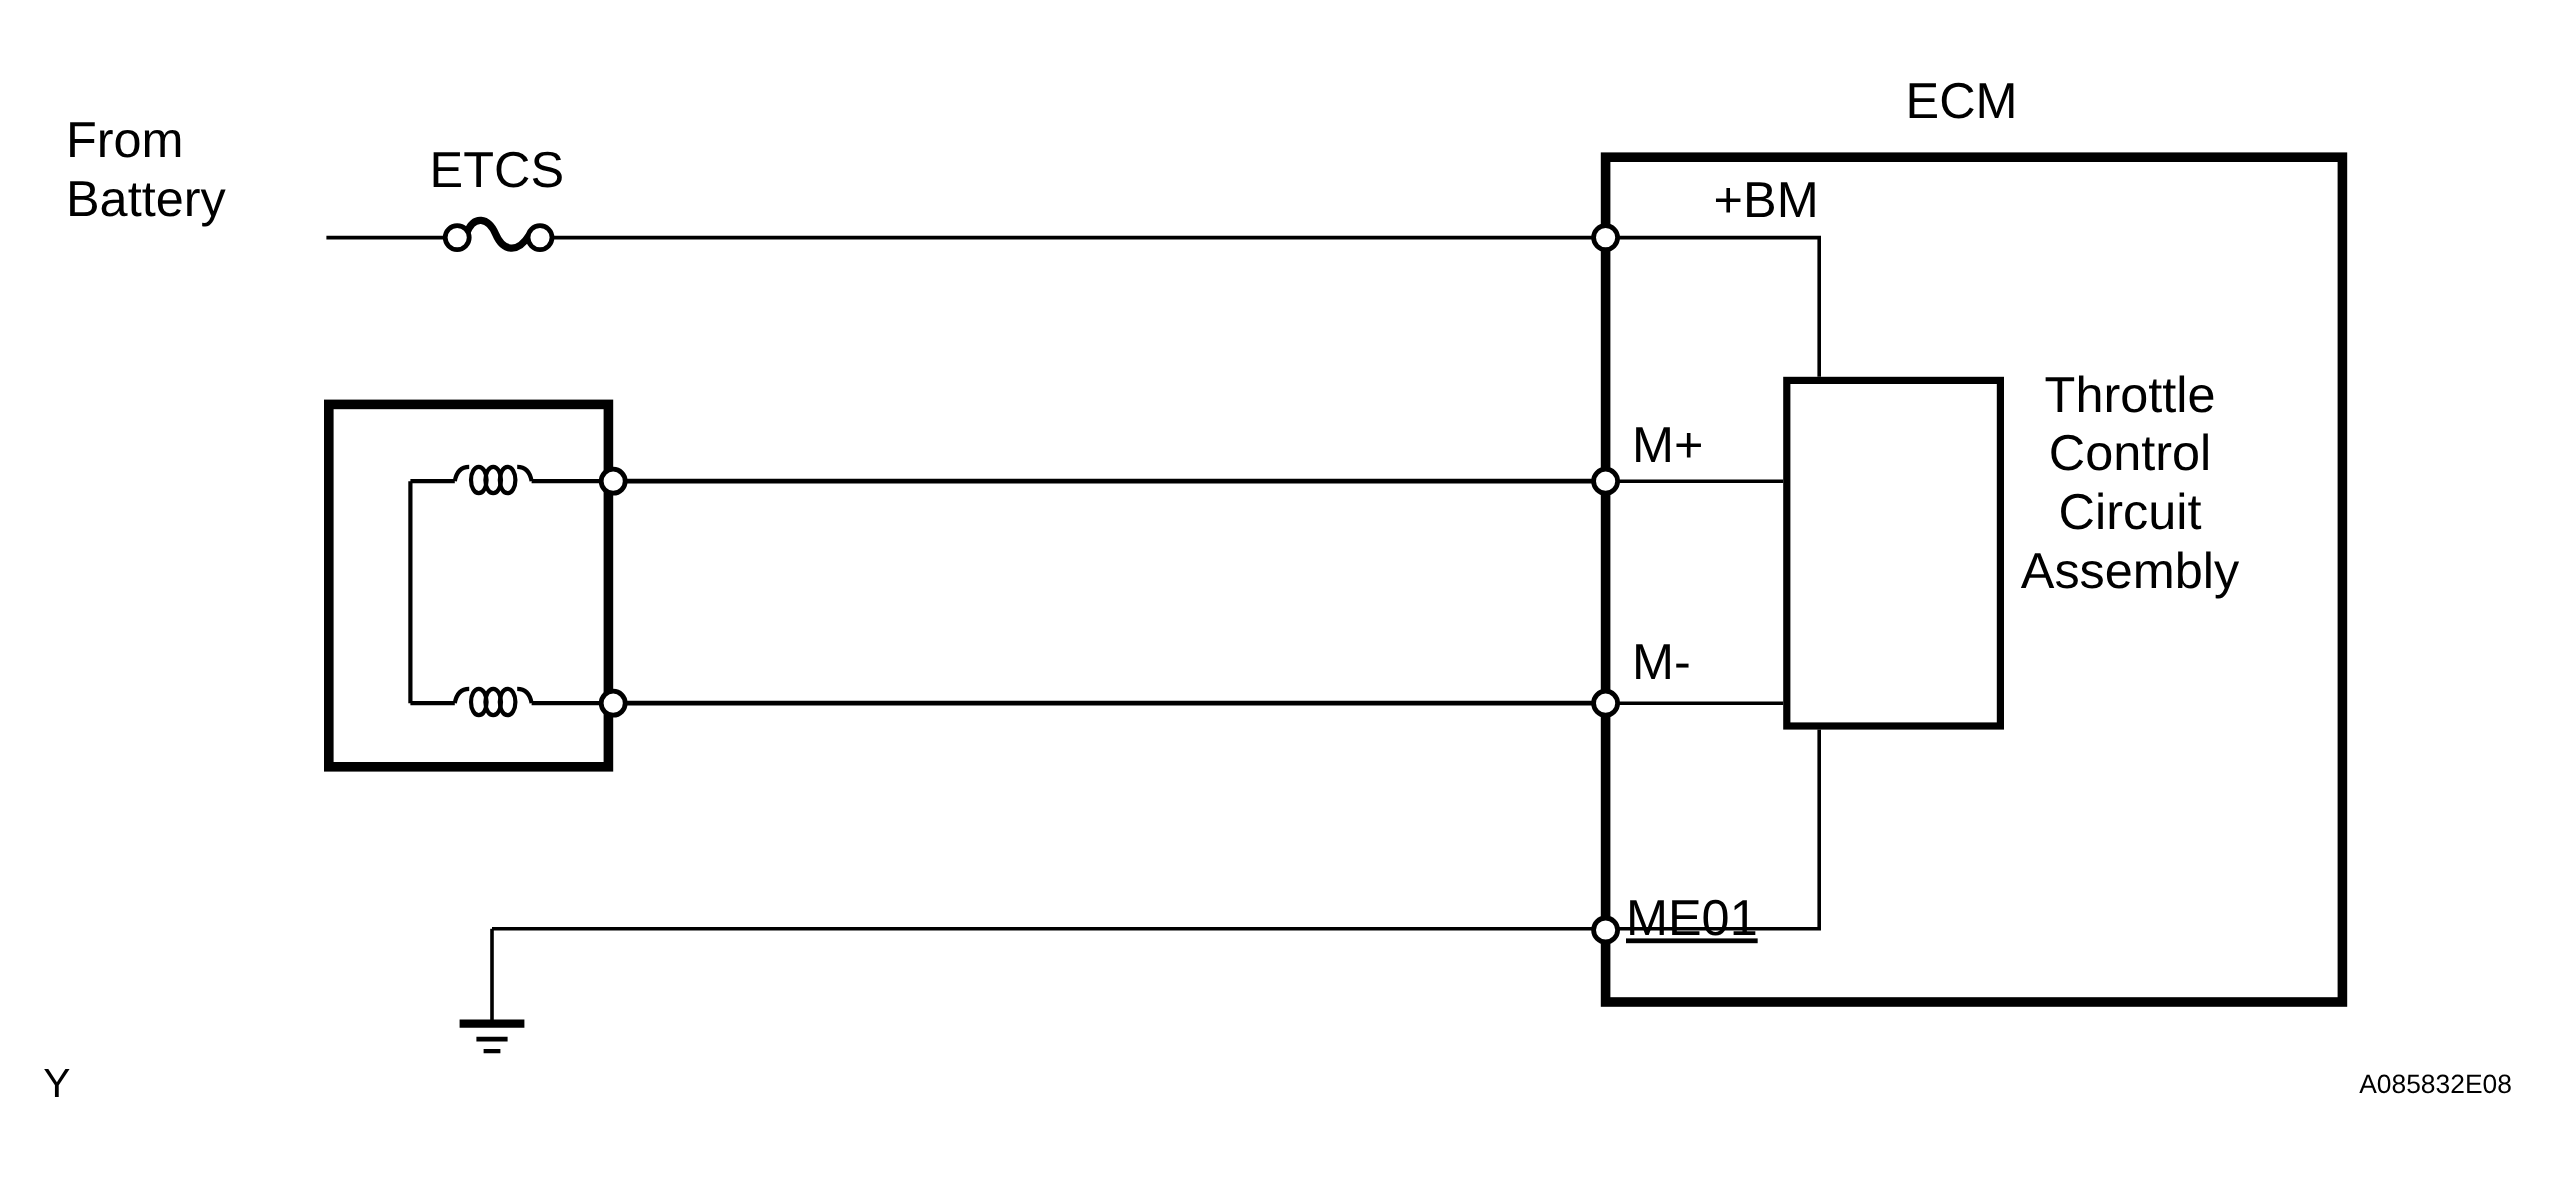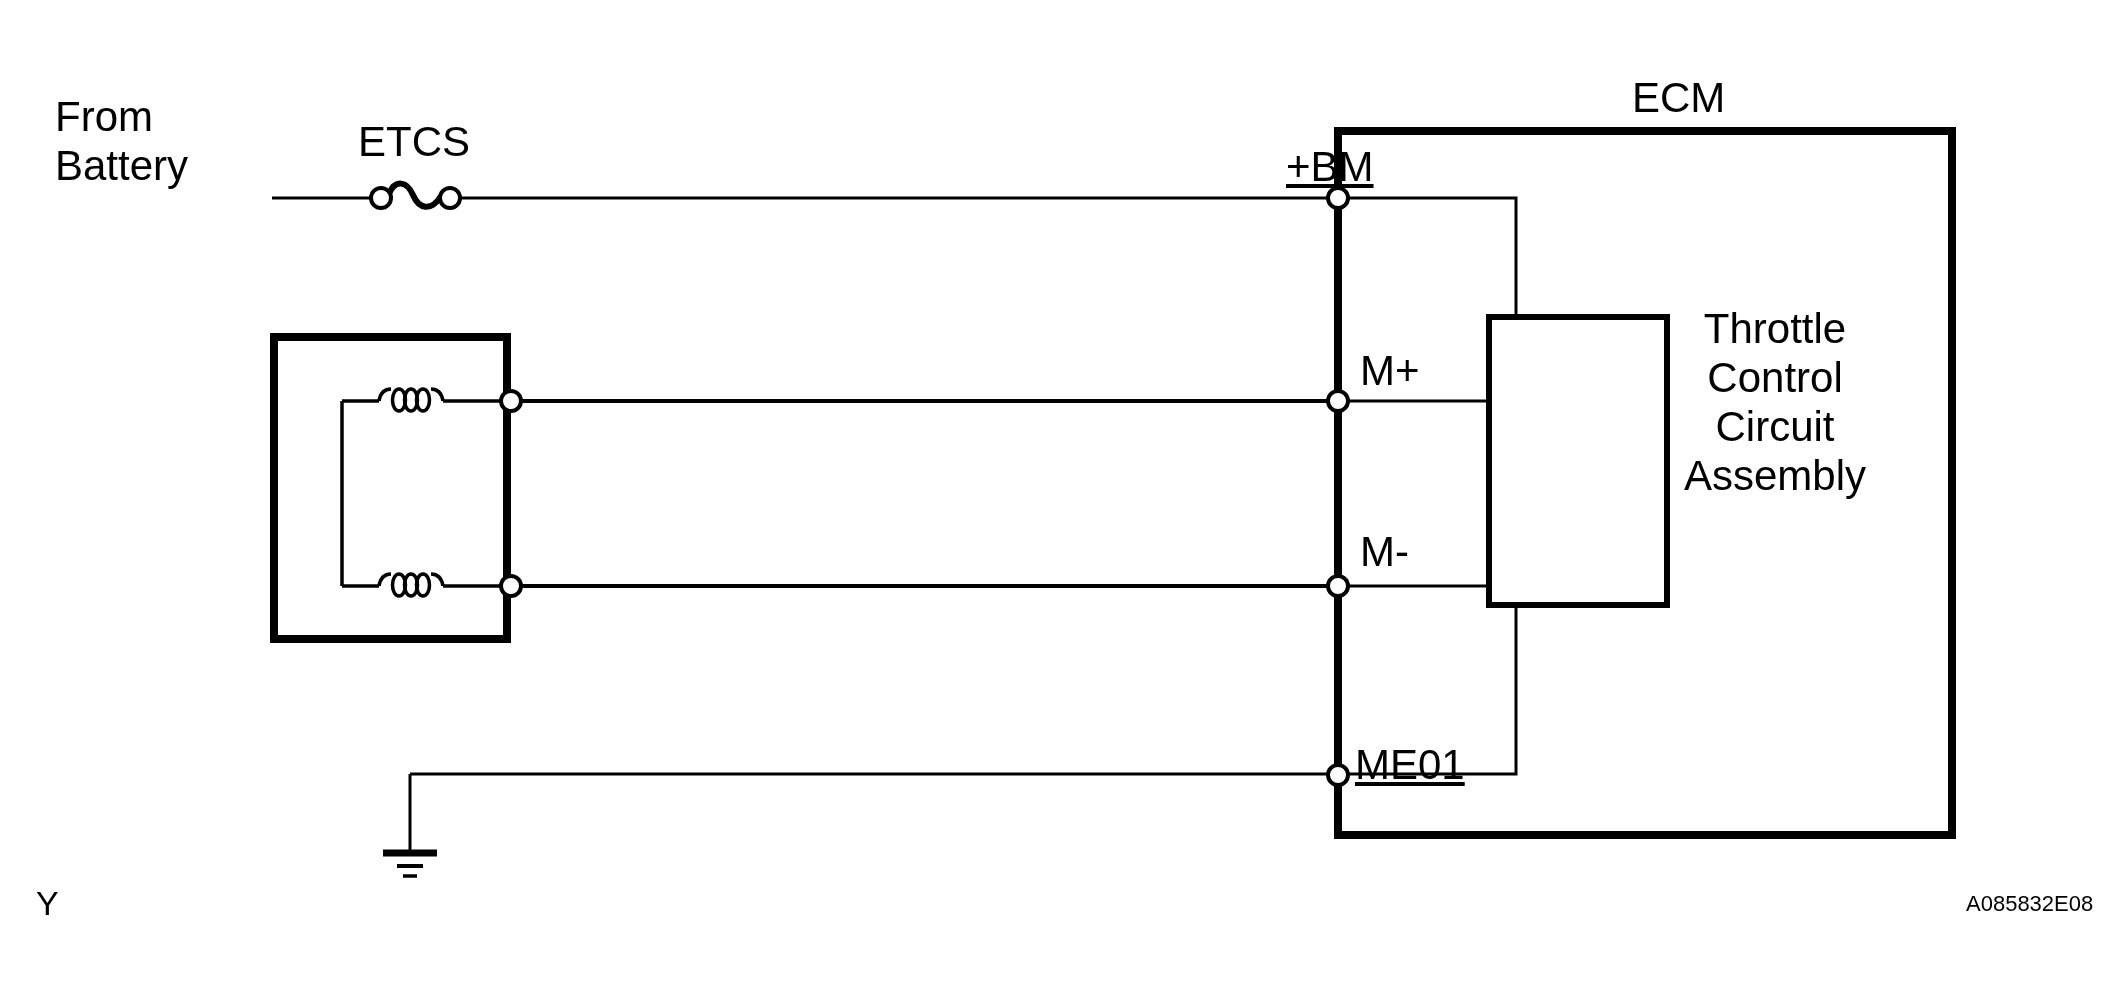--- a/index.html
+++ b/index.html
@@ -116,7 +116,7 @@
   <div class="lbl" style="left:358px; top:117px;">ETCS</div>
 
 
-  <div class="lbl" style="left:1588px; top:73px;margin-left:44px;">ECM</div>
+  <div class="lbl" style="left:1588px; top:59px;">ECM</div>
 
   <div class="lbl" style="left:1286px; top:142px;text-decoration:underline;">+BM</div>
 

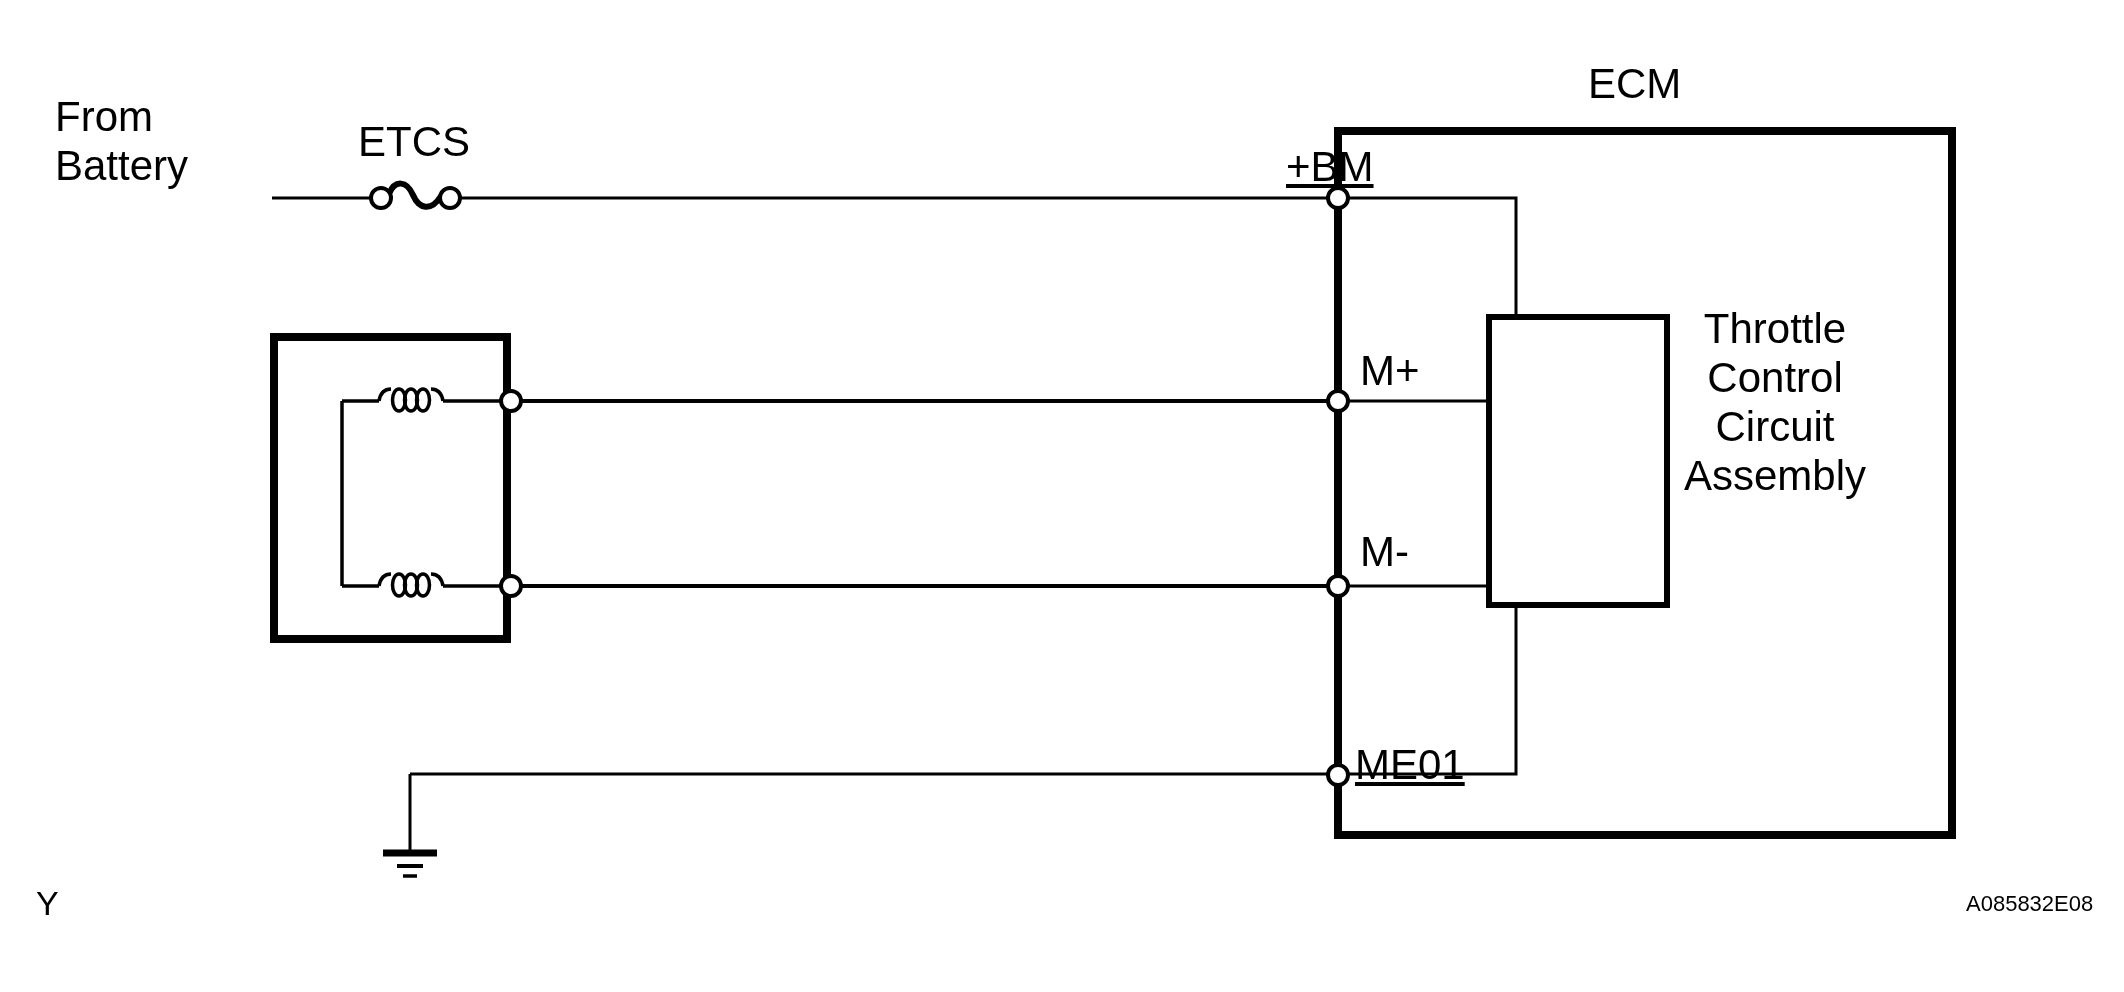--- a/index.html
+++ b/index.html
@@ -118,7 +118,7 @@
 
   <div class="lbl" style="left:1588px; top:59px;">ECM</div>
 
-  <div class="lbl" style="left:1286px; top:142px;text-decoration:underline;">+BM</div>
+  <div class="lbl" style="left:1428px; top:142px;">+BM</div>
 
   <div class="lbl" style="left:1360px; top:346px;">M+</div>
 

